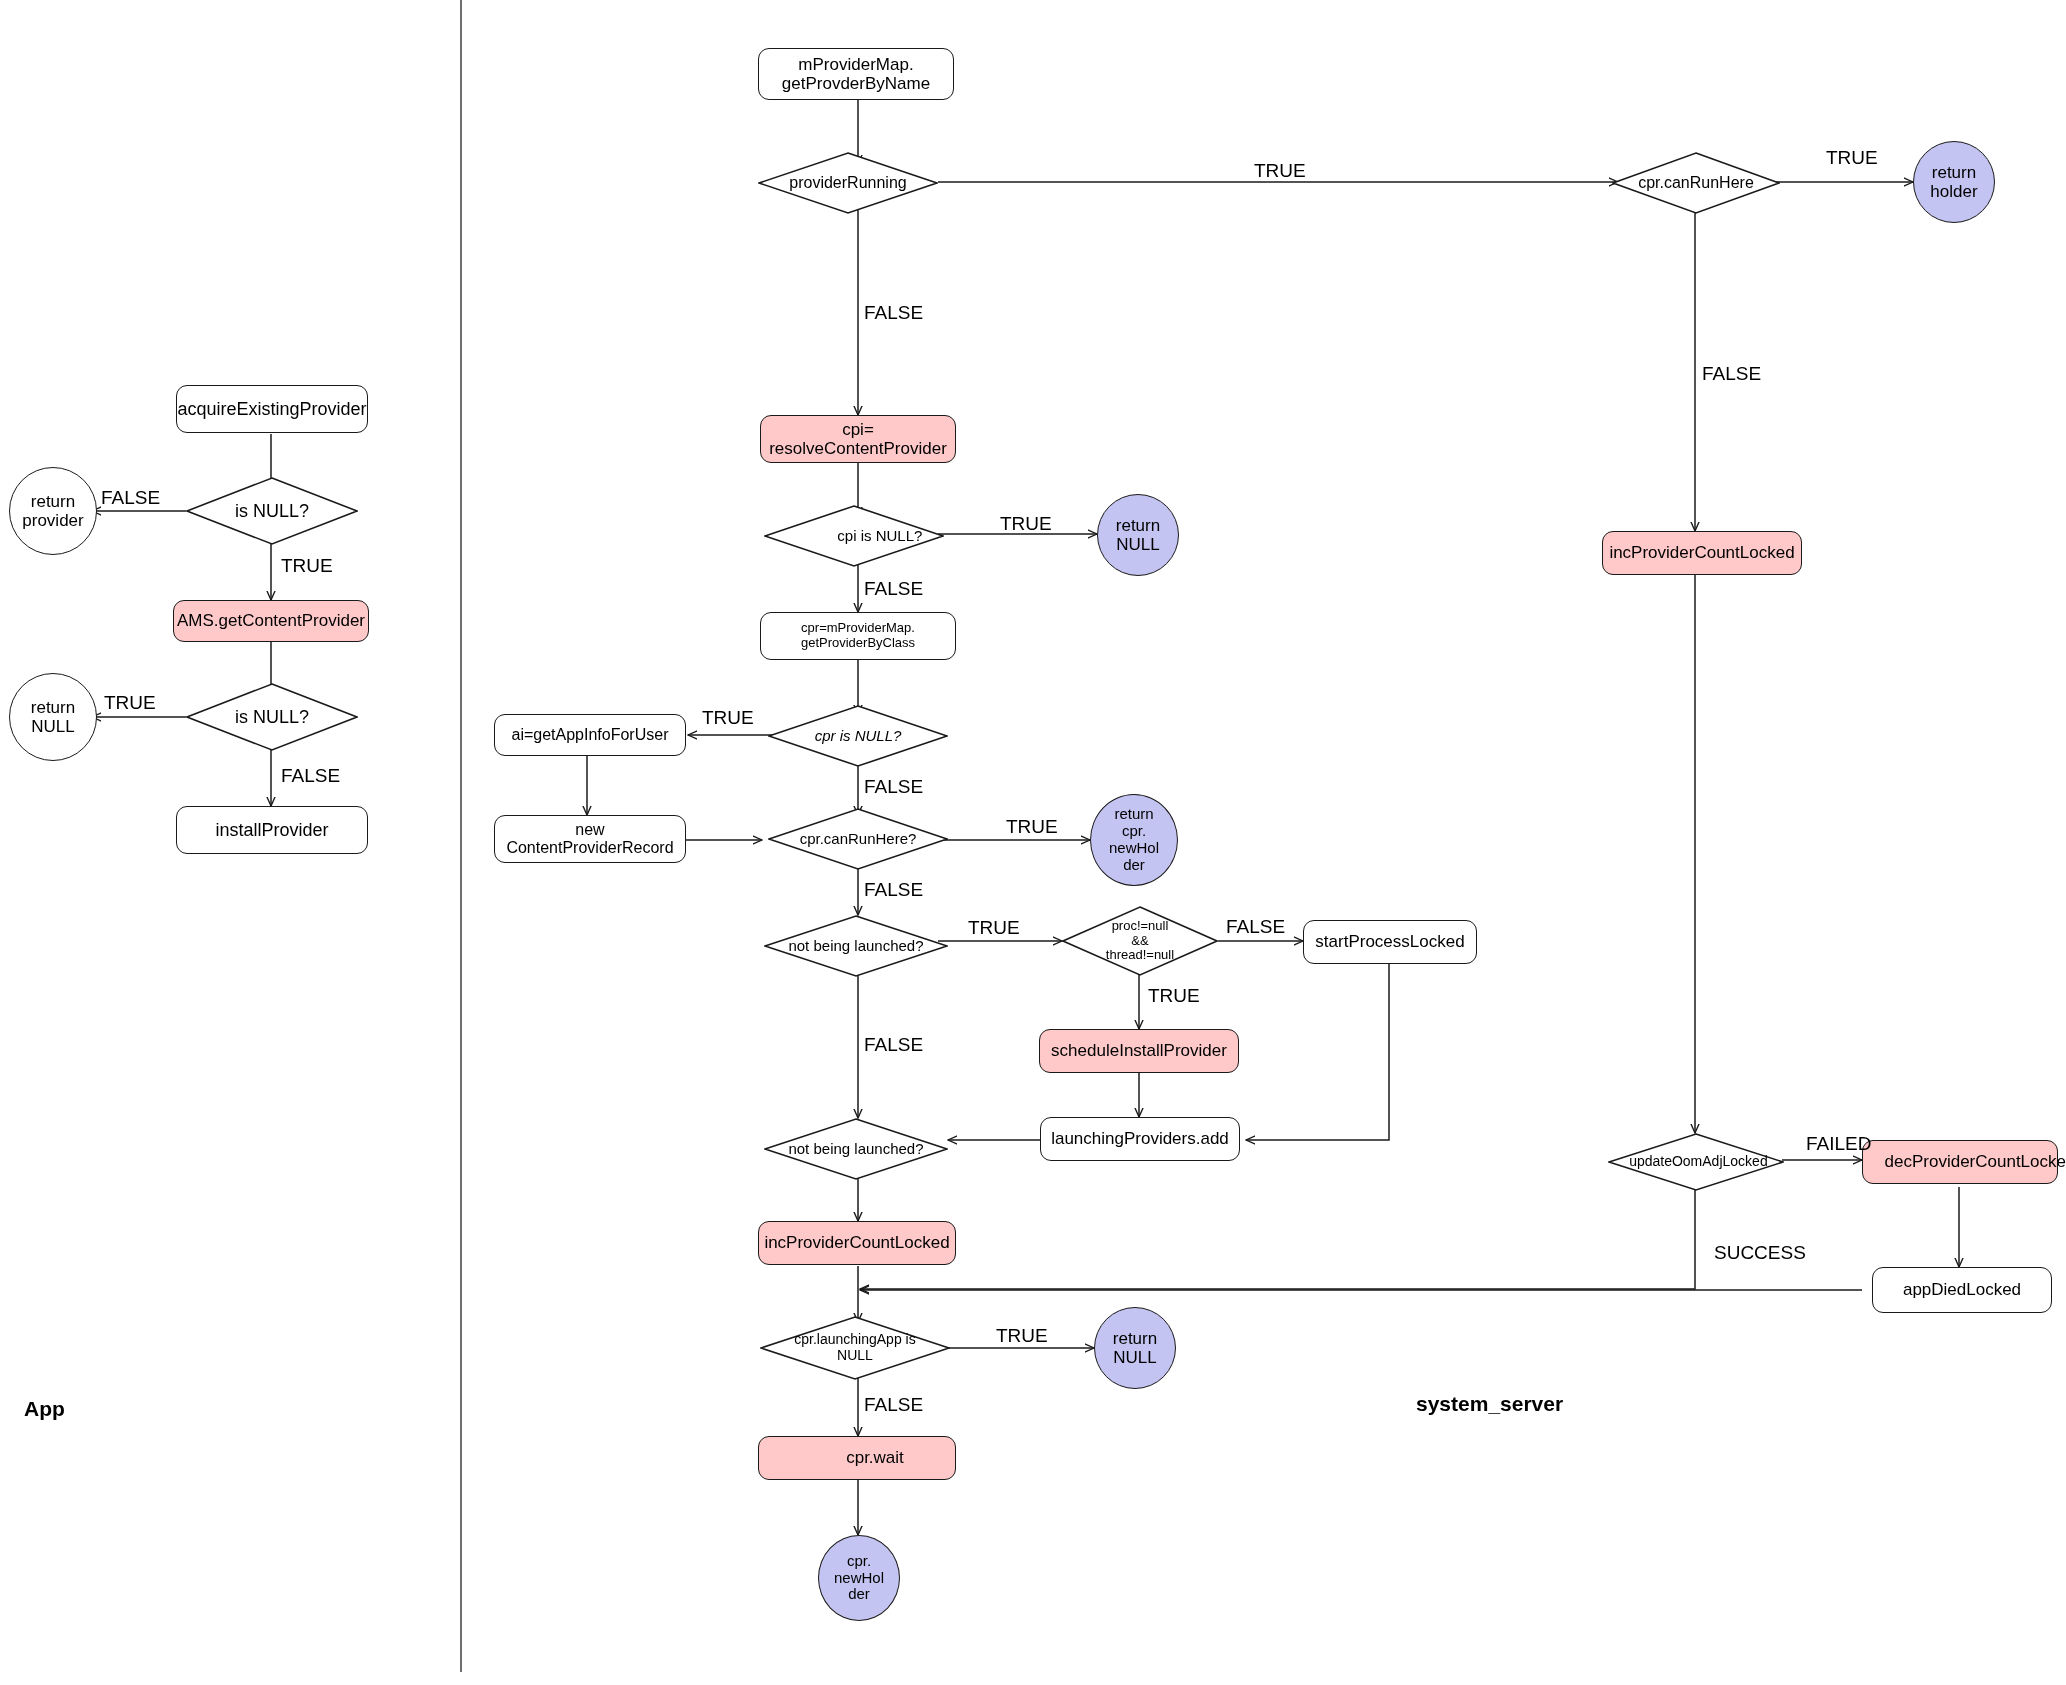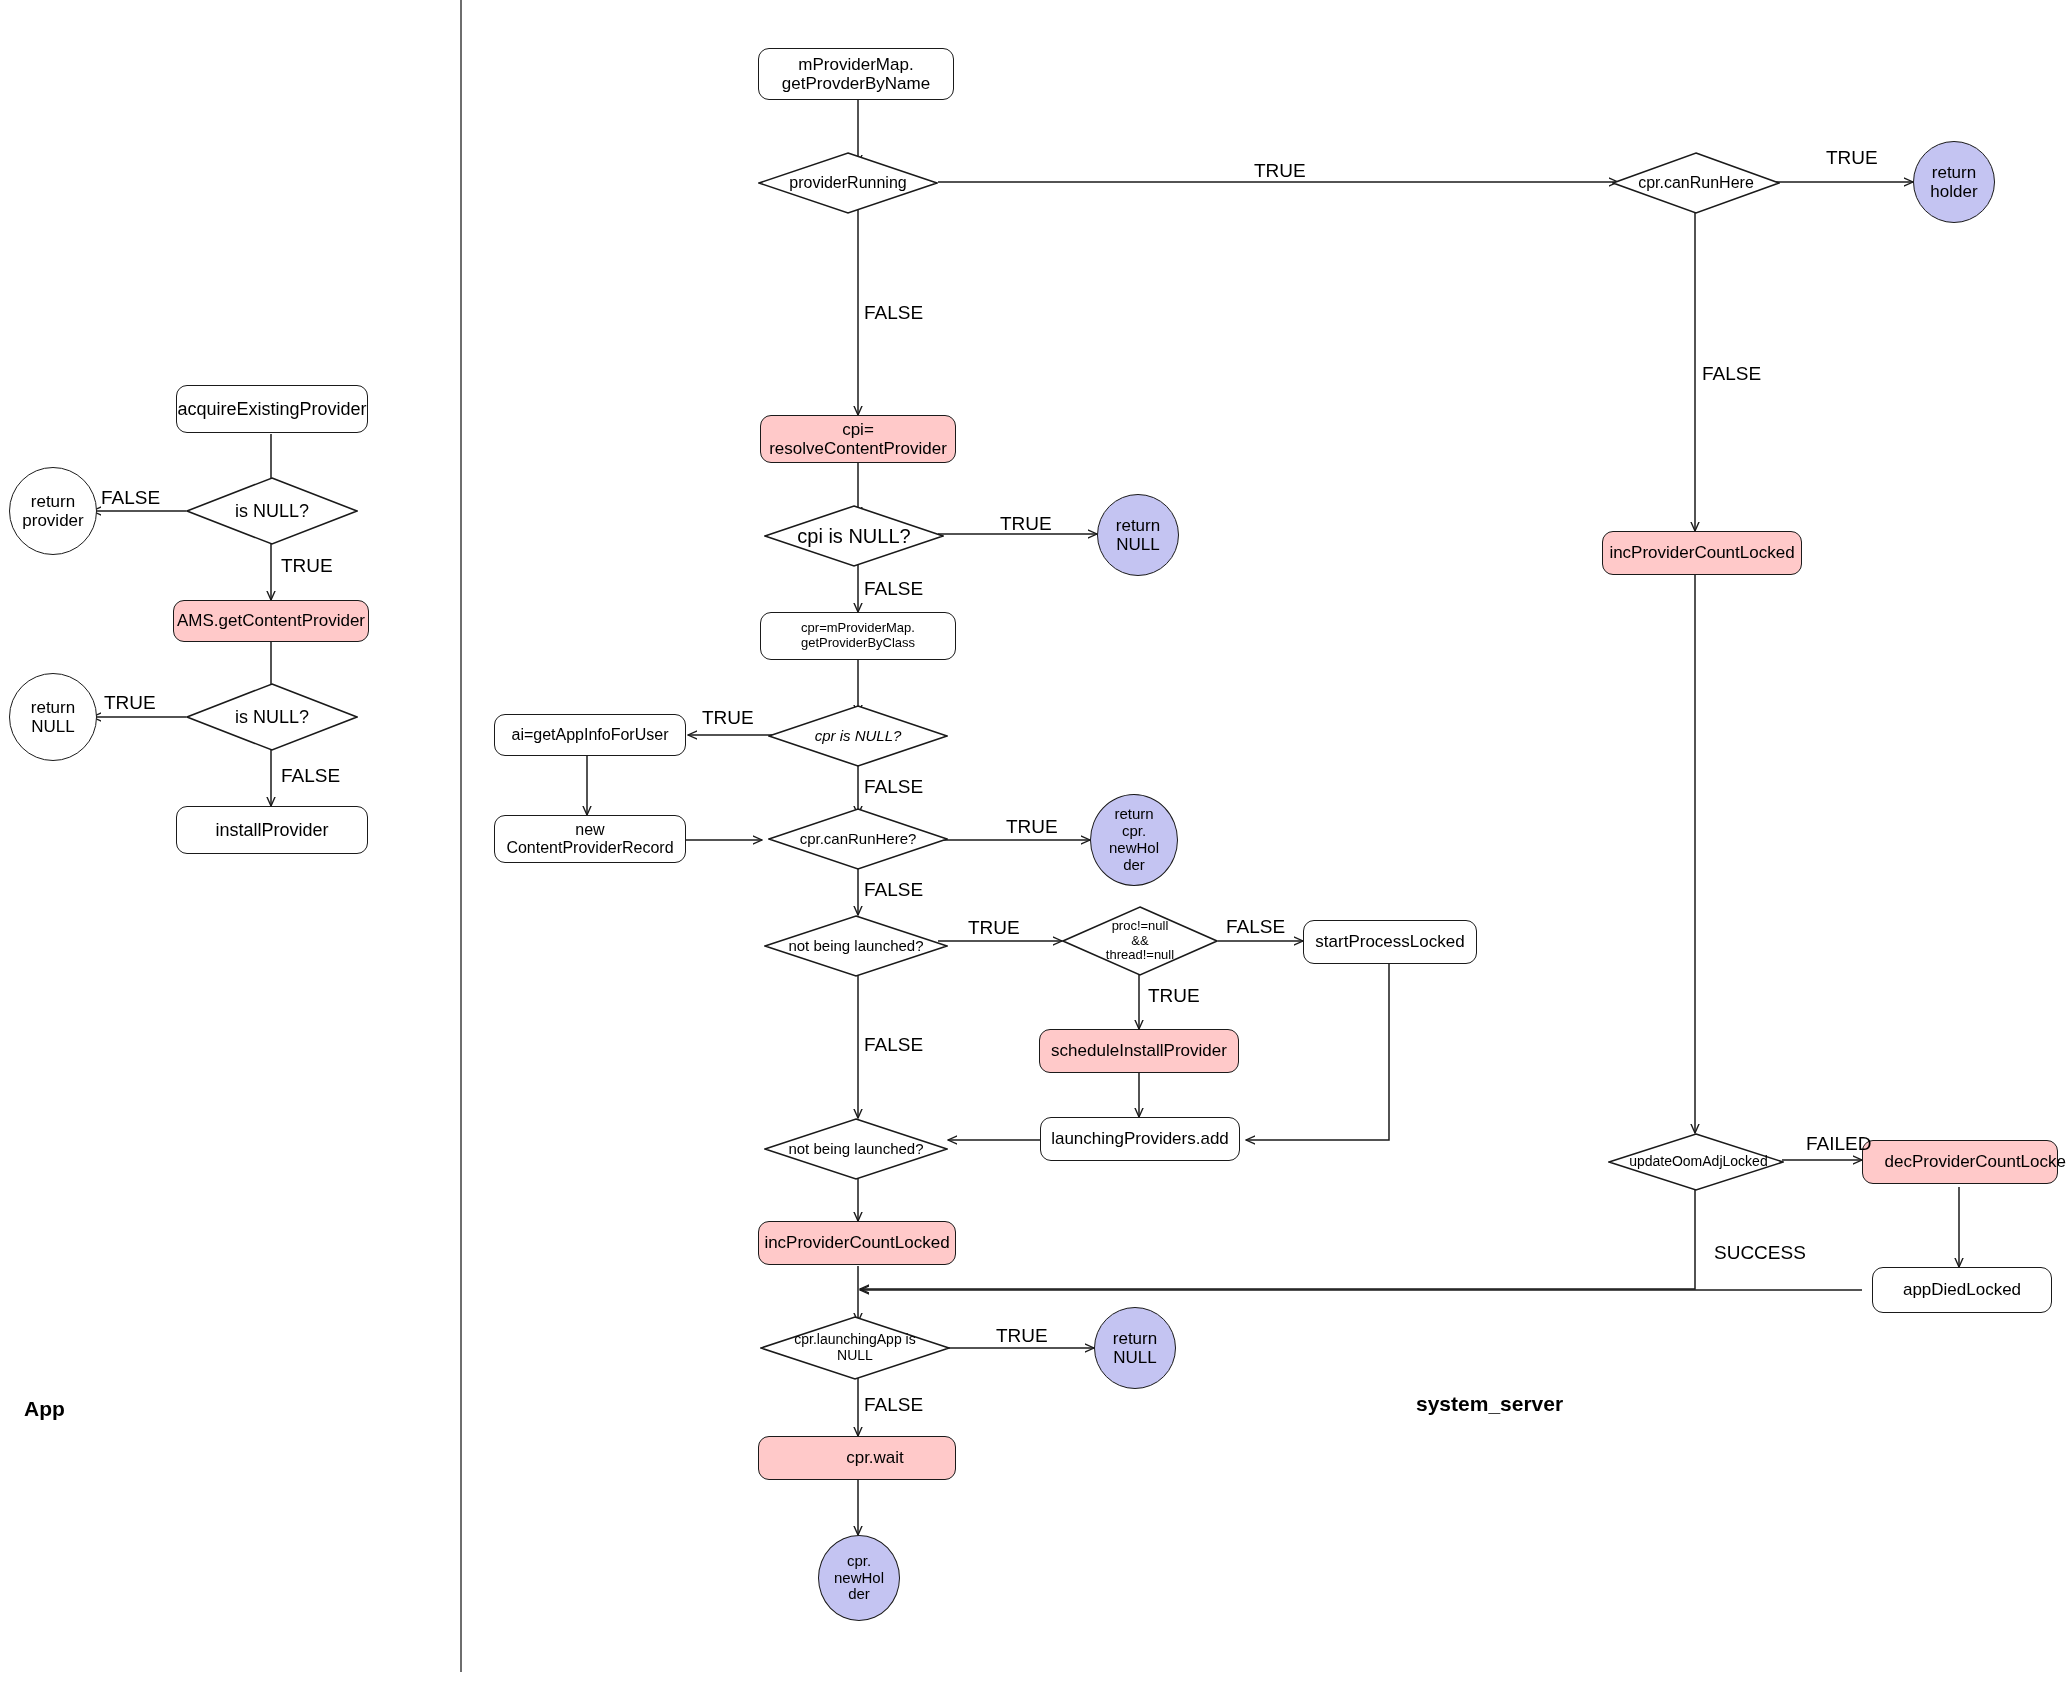--- a/index.html
+++ b/index.html
@@ -195,7 +195,7 @@
   <div class="node n-rect pink" style="left:760px; top:415px; width:196px; height:48px; font-size:17px;">cpi=
 resolveContentProvider</div>
 
-  <div class="node n-diamond" style="left:764px; top:505px; width:180px; height:62px; font-size:20px;">
+  <div class="node n-diamond" style="left:764px; top:505px; width:180px; height:62px; font-size:15px;text-align:right;">
     <svg class="dshape" viewBox="0 0 180 62" preserveAspectRatio="none">
       <polygon points="90,1 179,31 90,61 1,31" fill="#ffffff" stroke="#1a1a1a" stroke-width="1.6" vector-effect="non-scaling-stroke"></polygon>
     </svg>

